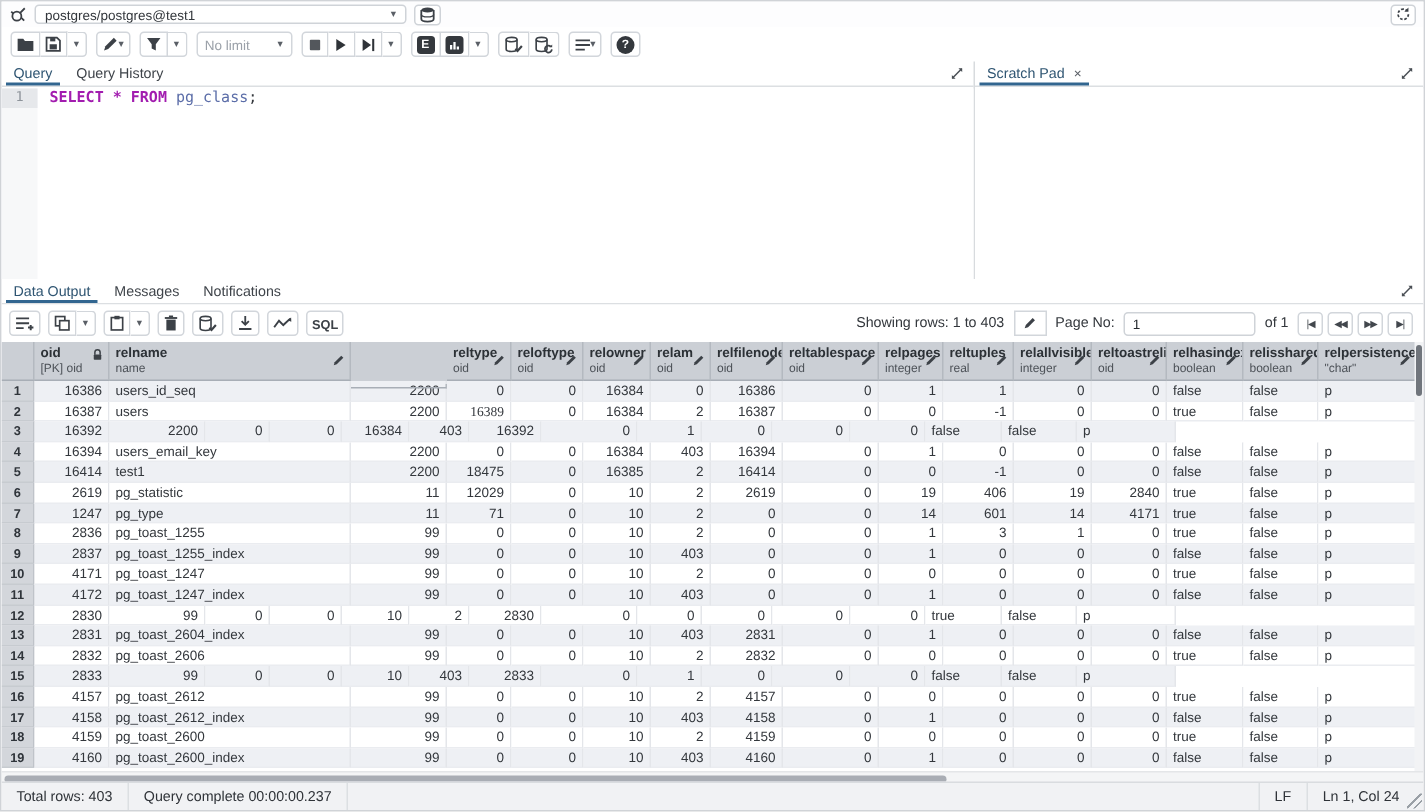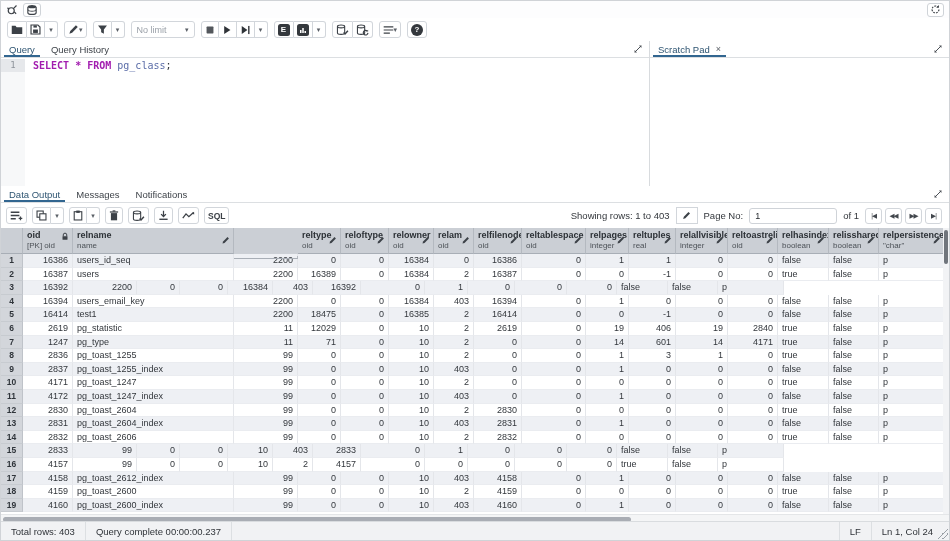--- a/index.html
+++ b/index.html
@@ -94,6 +94,10 @@
           <path d="M9.5 6.5L14 2M11 10.5l2.5 2.5M4 7L2 5" stroke="#3c4147" stroke-width="1.6" fill="none"></path>
         </svg>
     </span>
+    <div class="conn-select">
+      <span>postgres/postgres@test1</span>
+      <span class="chev">▾</span>
+    </div>
     <span class="mini-btn">
       <span class="flat-icon">
         <svg width="12" height="12" viewBox="0 0 16 16">

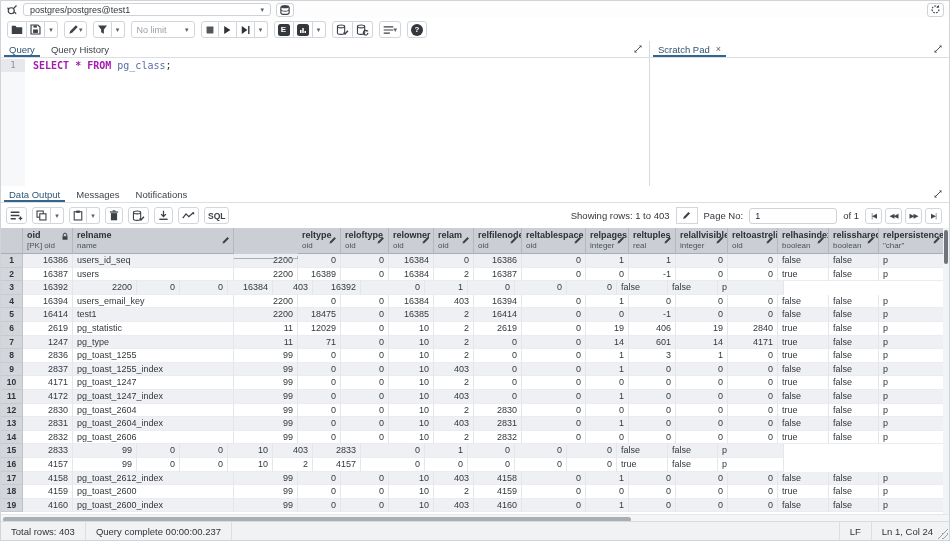--- a/index.html
+++ b/index.html
@@ -584,7 +584,7 @@
         <div class="cell num" style="width: 50px;">16387</div>
         <div class="cell txt" style="width: 161px;">users</div>
         <div class="cell num" style="width: 64px;">2200</div>
-        <div class="cell num" style="width: 43px;">16389</div>
+        <div class="cell num" style="width: 43px; font-family: Liberation Serif, serif;">16389</div>
         <div class="cell num" style="width: 48px;">0</div>
         <div class="cell num" style="width: 45px;">16384</div>
         <div class="cell num" style="width: 40px;">2</div>

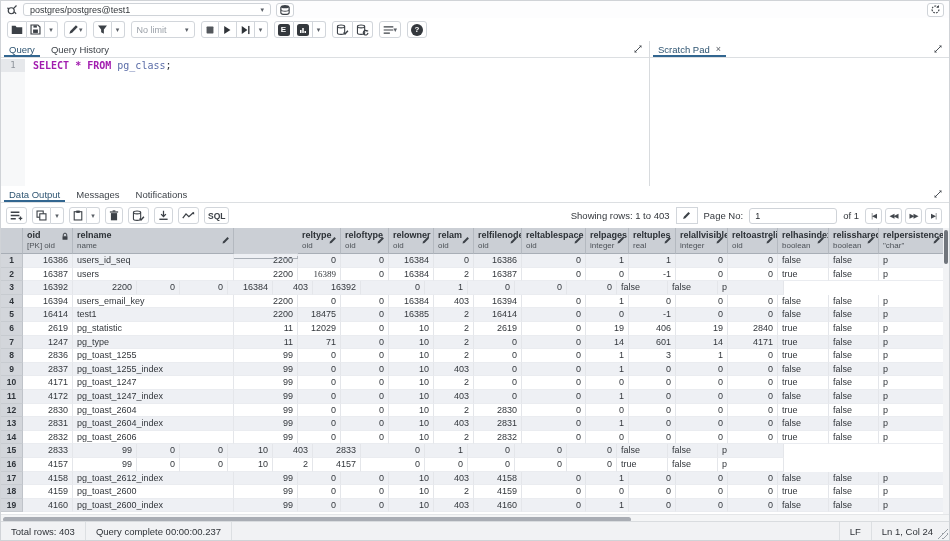--- a/index.html
+++ b/index.html
@@ -771,7 +771,6 @@
       <div class="grow">
         <div class="rownum">12</div>
         <div class="cell num" style="width: 50px;">2830</div>
-        <div class="cell txt" style="width: 161px;">pg_toast_2604</div>
         <div class="cell num" style="width: 64px;">99</div>
         <div class="cell num" style="width: 43px;">0</div>
         <div class="cell num" style="width: 48px;">0</div>

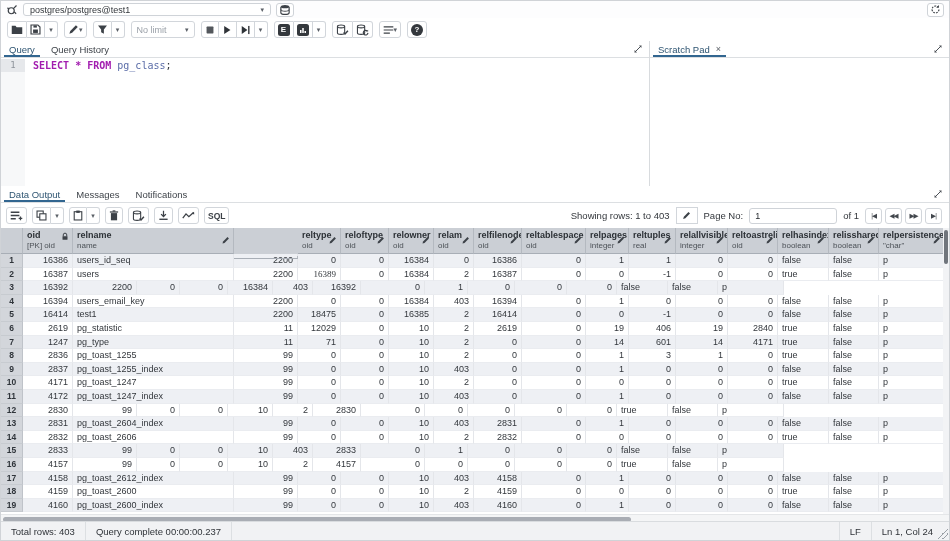--- a/index.html
+++ b/index.html
@@ -845,6 +845,7 @@
       <div class="grow">
         <div class="rownum">16</div>
         <div class="cell num" style="width: 50px;">4157</div>
+        <div class="cell txt" style="width: 161px;">pg_toast_2612</div>
         <div class="cell num" style="width: 64px;">99</div>
         <div class="cell num" style="width: 43px;">0</div>
         <div class="cell num" style="width: 48px;">0</div>

